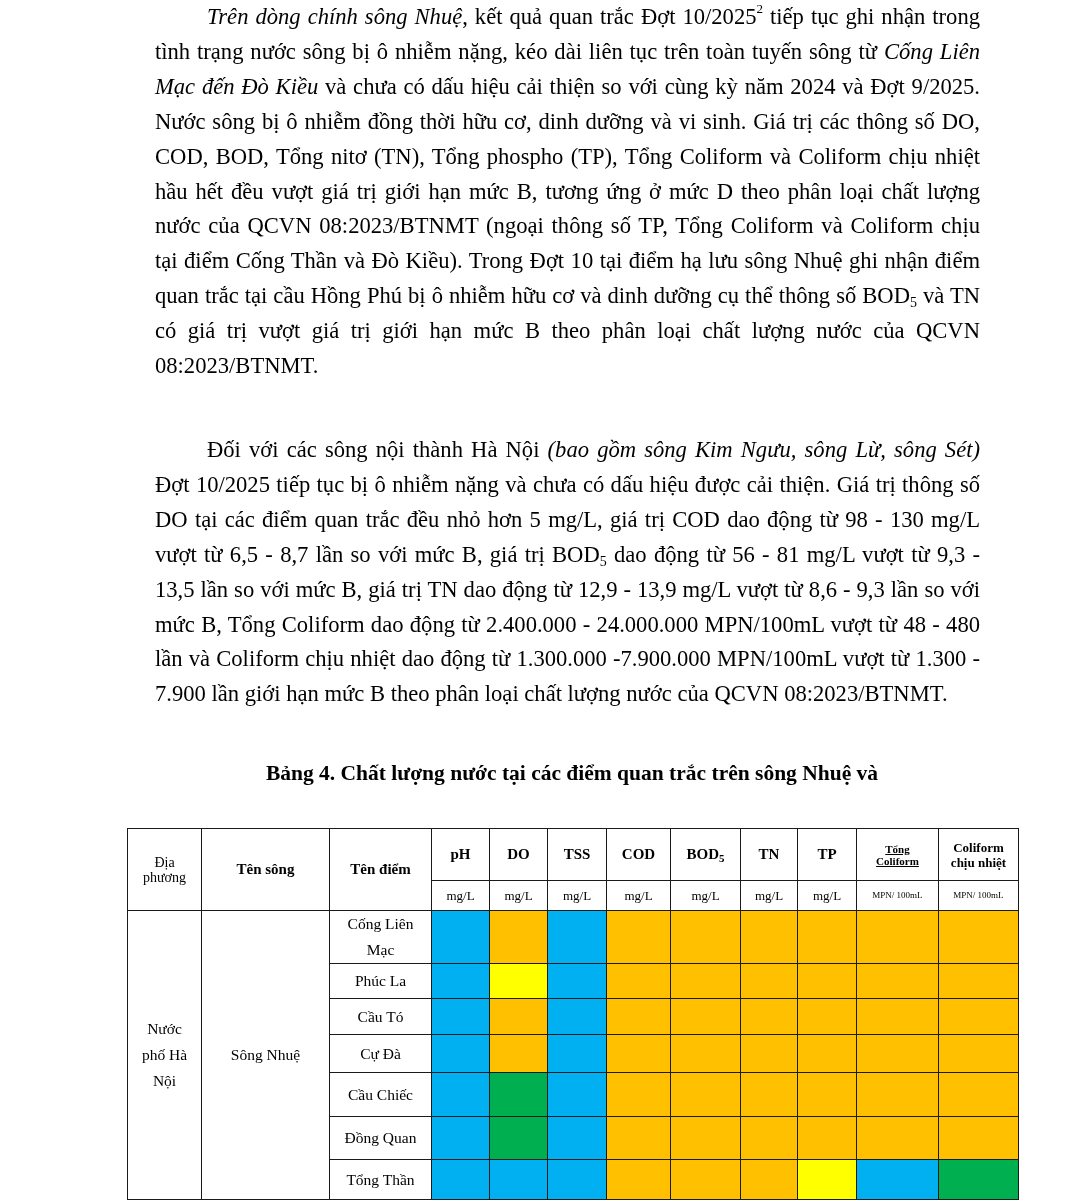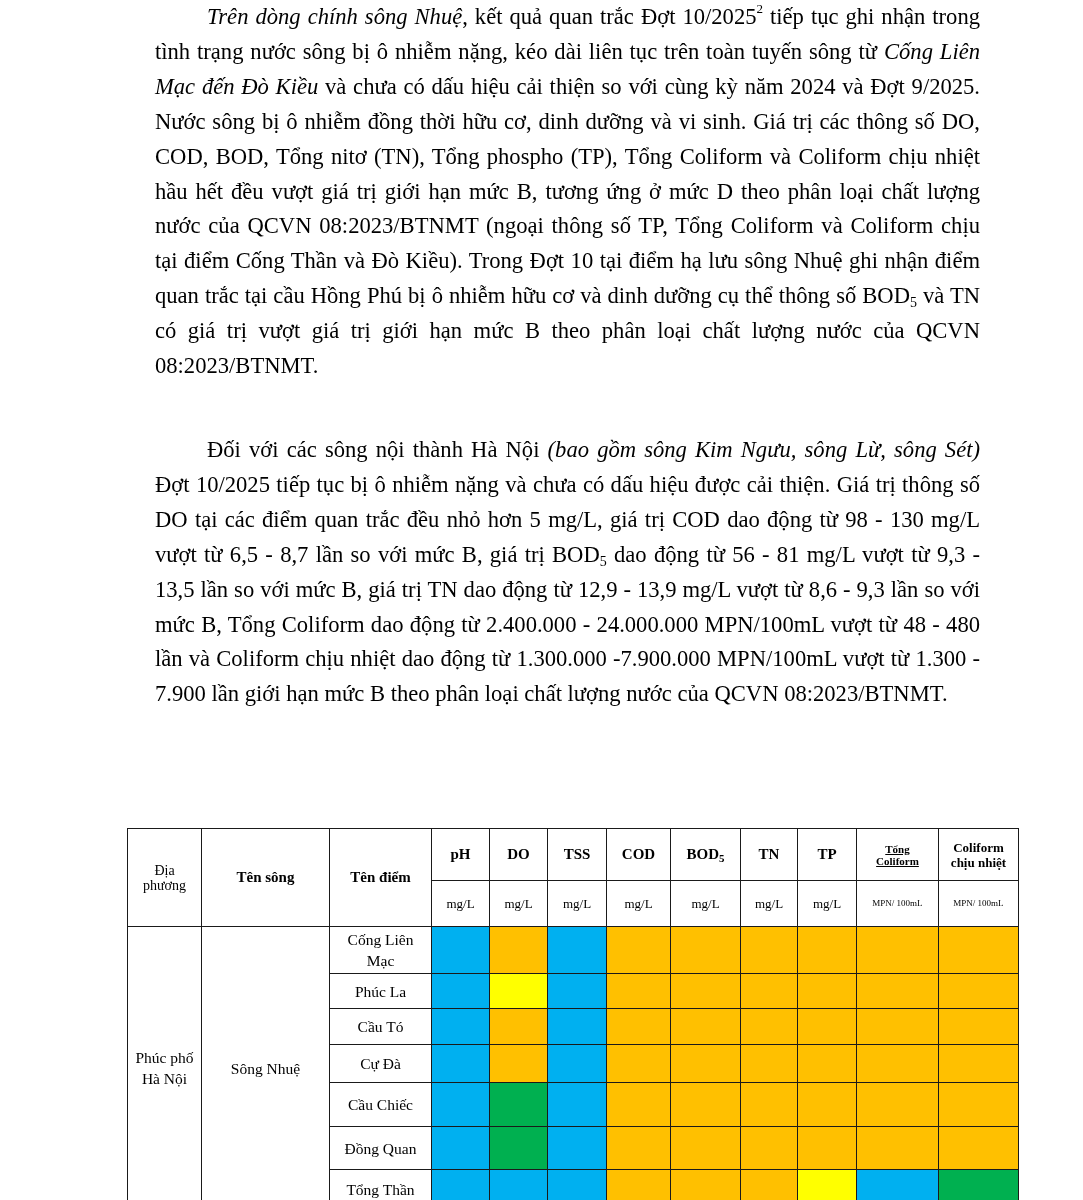--- a/index.html
+++ b/index.html
@@ -33,6 +33,7 @@
 <p class="para" style="top:433px;"><span class="indent"></span><span>Đối với các sông nội thành Hà Nội </span><i>(bao gồm sông Kim Ngưu, sông Lừ, sông Sét)</i><span> Đợt 10/2025 tiếp tục bị ô nhiễm nặng và chưa có dấu hiệu được cải thiện. Giá trị thông số DO tại các điểm quan trắc đều nhỏ hơn 5 mg/L, giá trị COD dao động từ 98 - 130 mg/L vượt từ 6,5 - 8,7 lần so với mức B, giá trị BOD</span><sub>5</sub><span> dao động từ 56 - 81 mg/L vượt từ 9,3 - 13,5 lần so với mức B, giá trị TN dao động từ 12,9 - 13,9 mg/L vượt từ 8,6 - 9,3 lần so với mức B, Tổng Coliform dao động từ 2.400.000 - 24.000.000 MPN/100mL vượt từ 48 - 480 lần và Coliform chịu nhiệt dao động từ 1.300.000 -7.900.000 MPN/100mL vượt từ 1.300 - 7.900 lần giới hạn mức B theo phân loại chất lượng nước của QCVN 08:2023/BTNMT.</span></p>
 
 <div class="caption">
+  <div>Bảng 4. Chất lượng nước tại các điểm quan trắc trên sông Nhuệ và</div>
 </div>
 
 <table class="wq">

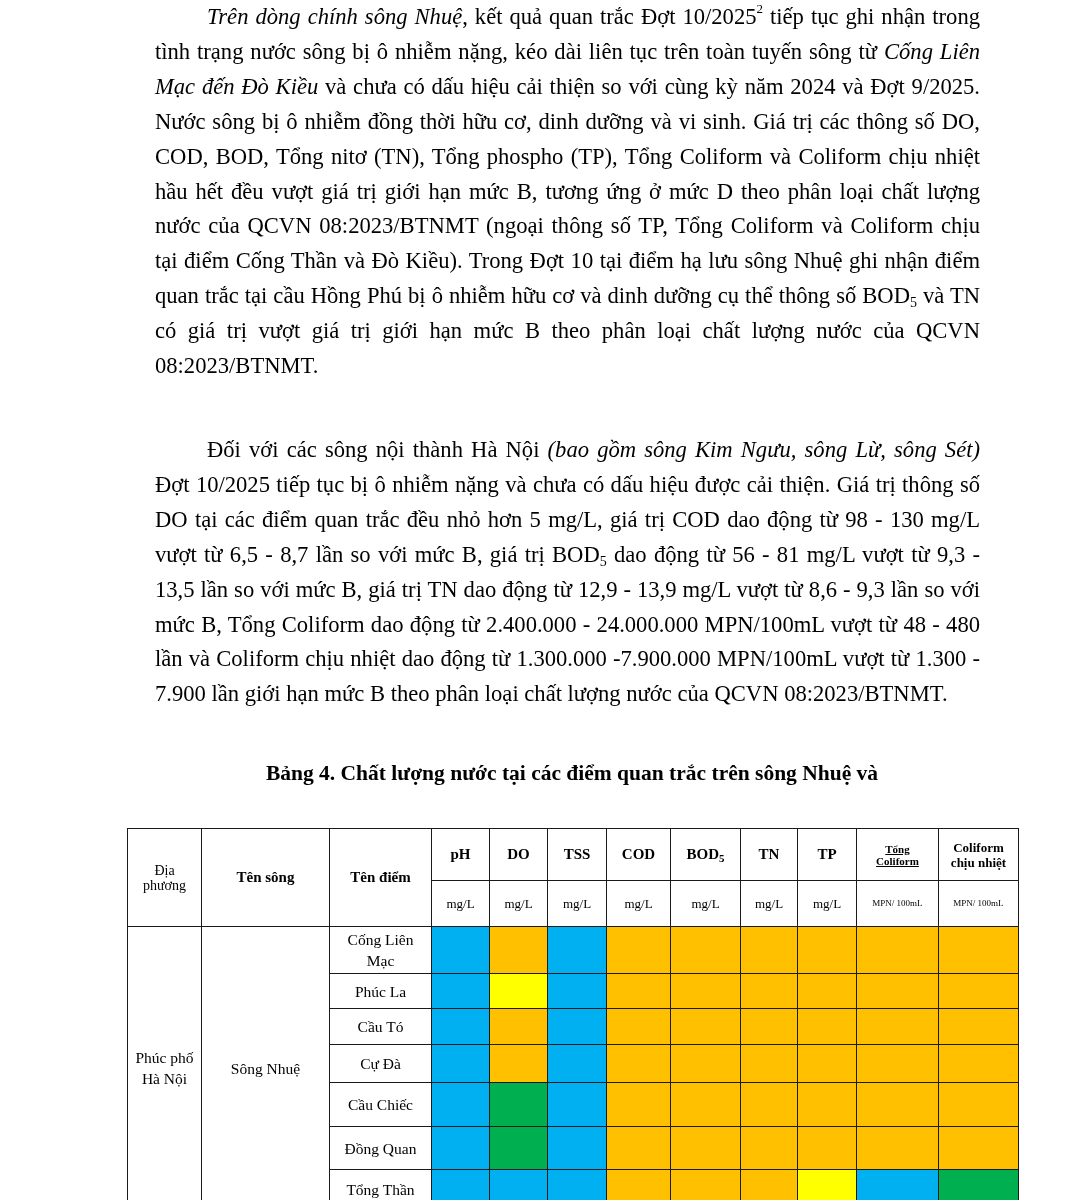--- a/index.html
+++ b/index.html
@@ -66,7 +66,7 @@
       <th class="hs" style="padding:0 8px;">Tổng Coliform</th>
       <th class="hc" style="padding:0 6px;">Coliform chịu nhiệt</th>
     </tr>
-    <tr style="height:46px">
+    <tr style="height:30px">
       <th class="u">mg/L</th>
       <th class="u">mg/L</th>
       <th class="u">mg/L</th>

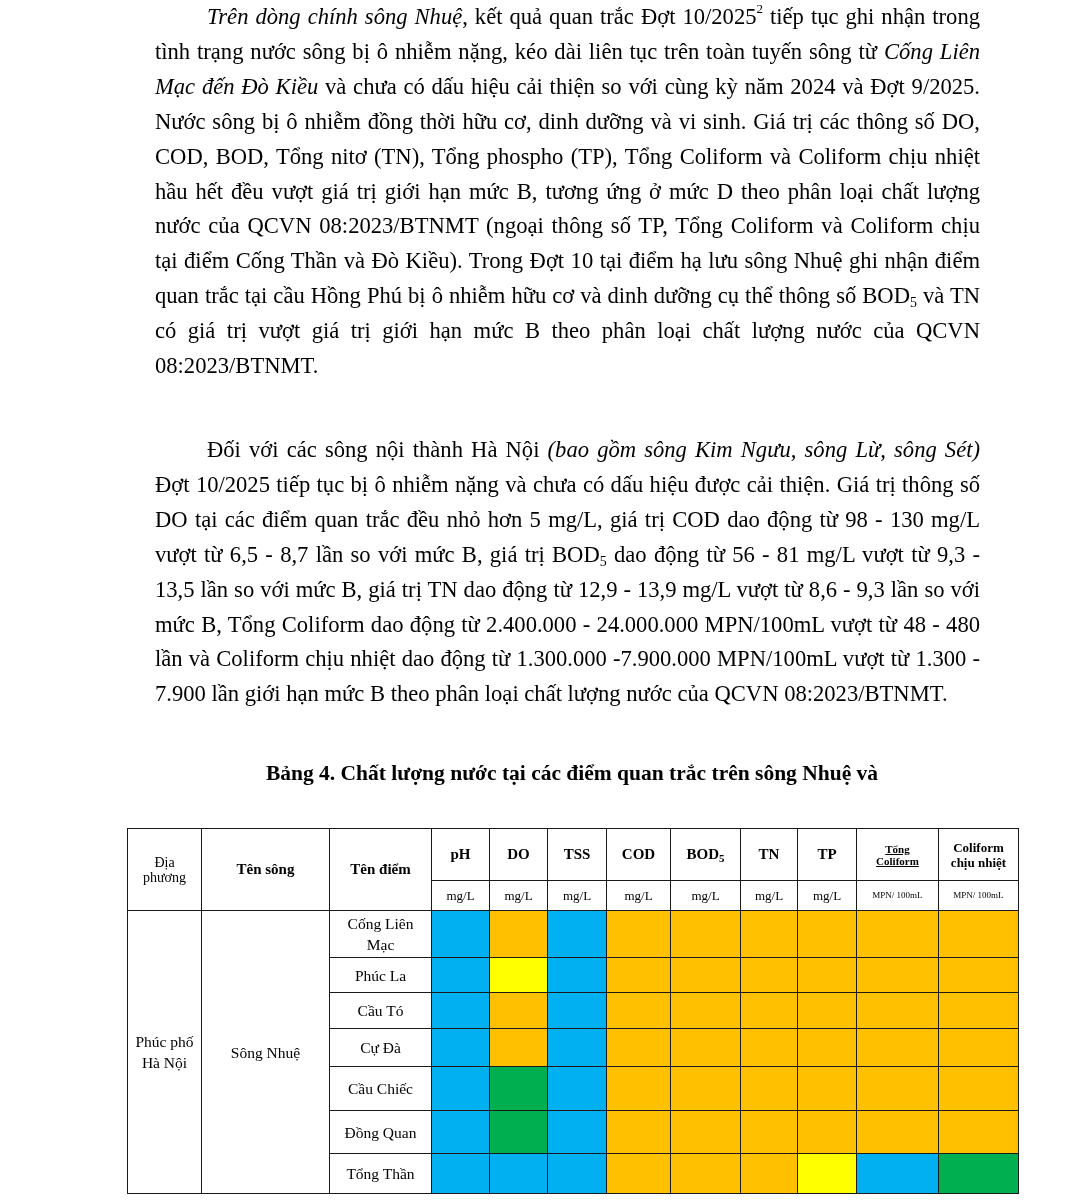--- a/index.html
+++ b/index.html
@@ -22,7 +22,7 @@
   table.wq th.u { font-size:13px; }
   table.wq th.us { font-size:9px; line-height:11px; }
   table.wq th.bold14 { font-weight:normal; font-size:14px; line-height:15px; }
-  table.wq td.name { font-size:15.5px; line-height:21px; }
+  table.wq td.name { font-size:15.5px; line-height:26px; }
   sub.s { font-size:11px; vertical-align:baseline; position:relative; top:3px; }
 </style>
 </head>

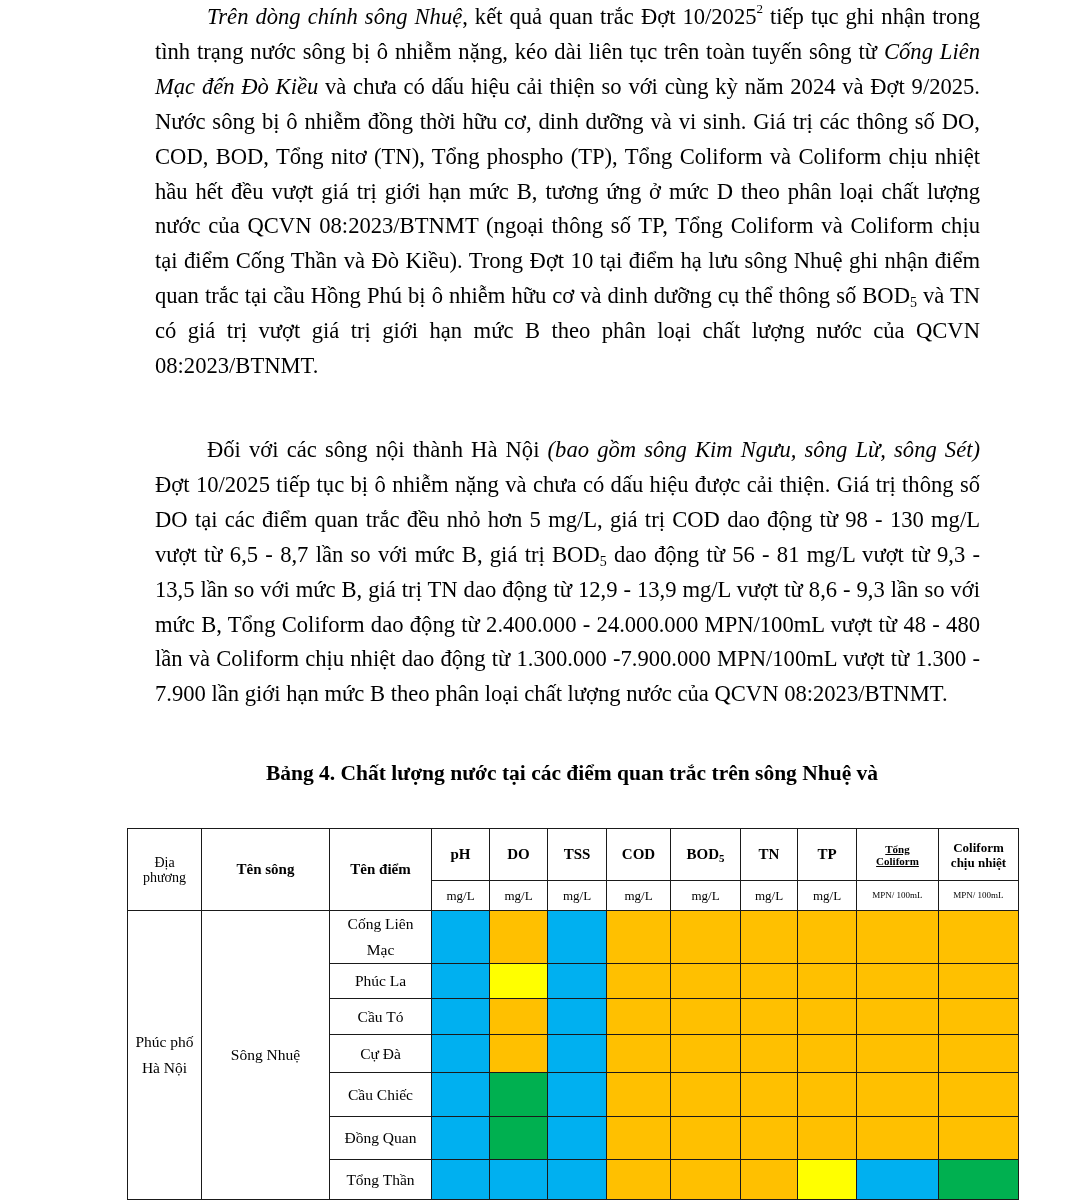--- a/index.html
+++ b/index.html
@@ -80,7 +80,7 @@
   </thead>
   <tbody id="tbody">
       <tr style="height: 47px;">
-        <td rowspan="7" class="name" style="padding: 0px 6px;">Phúc phố Hà Nội</td>
+        <td rowspan="7" class="name" style="padding: 0px 6px;">Nước phố Hà Nội</td>
         <td rowspan="7" class="name">Sông Nhuệ</td>
         <td class="name" style="padding: 0px 8px;">Cống Liên Mạc</td>
         <td style="background: rgb(0, 176, 240);"></td>

